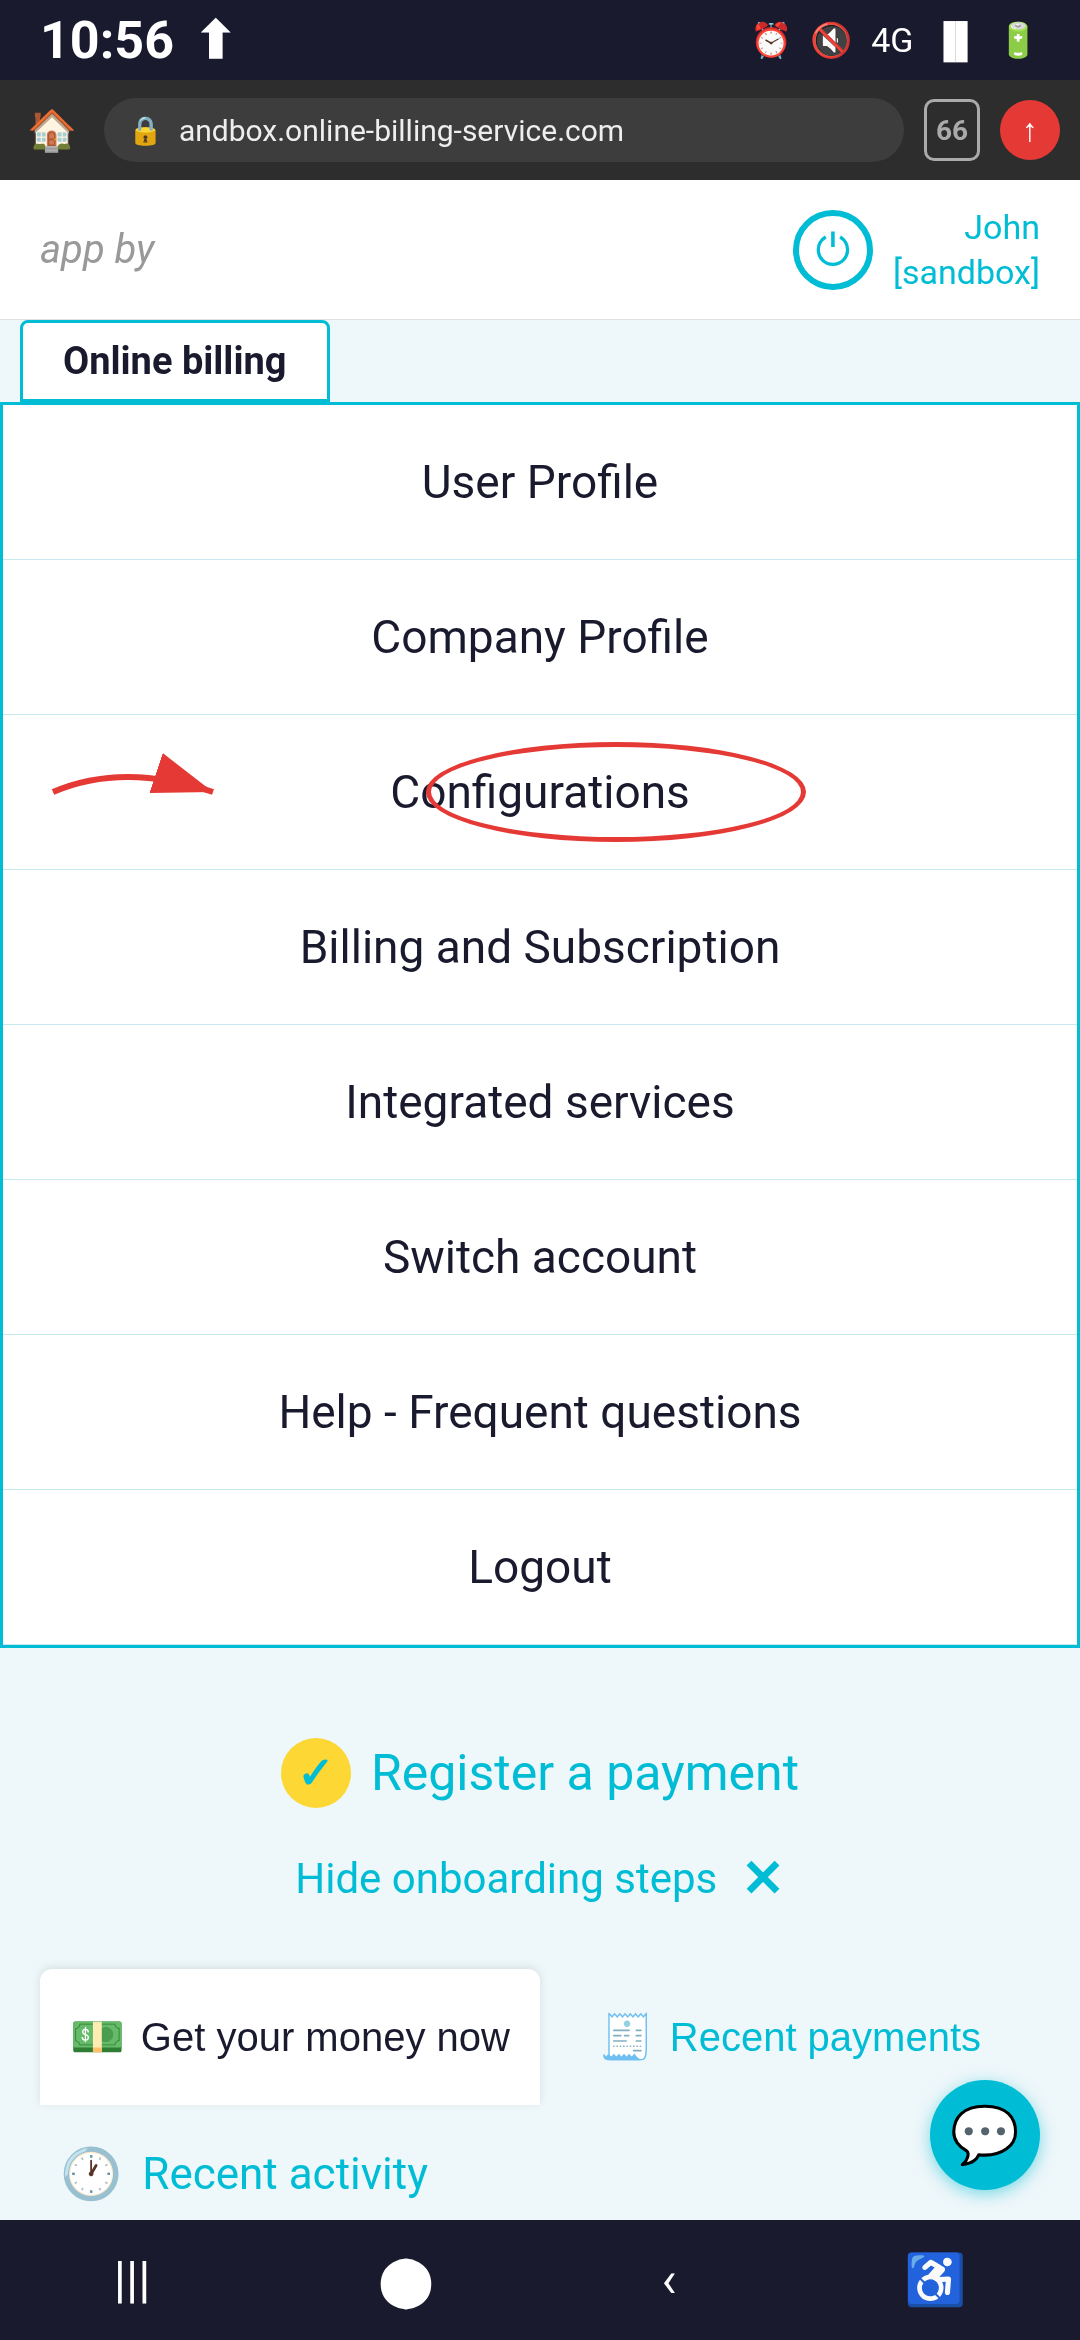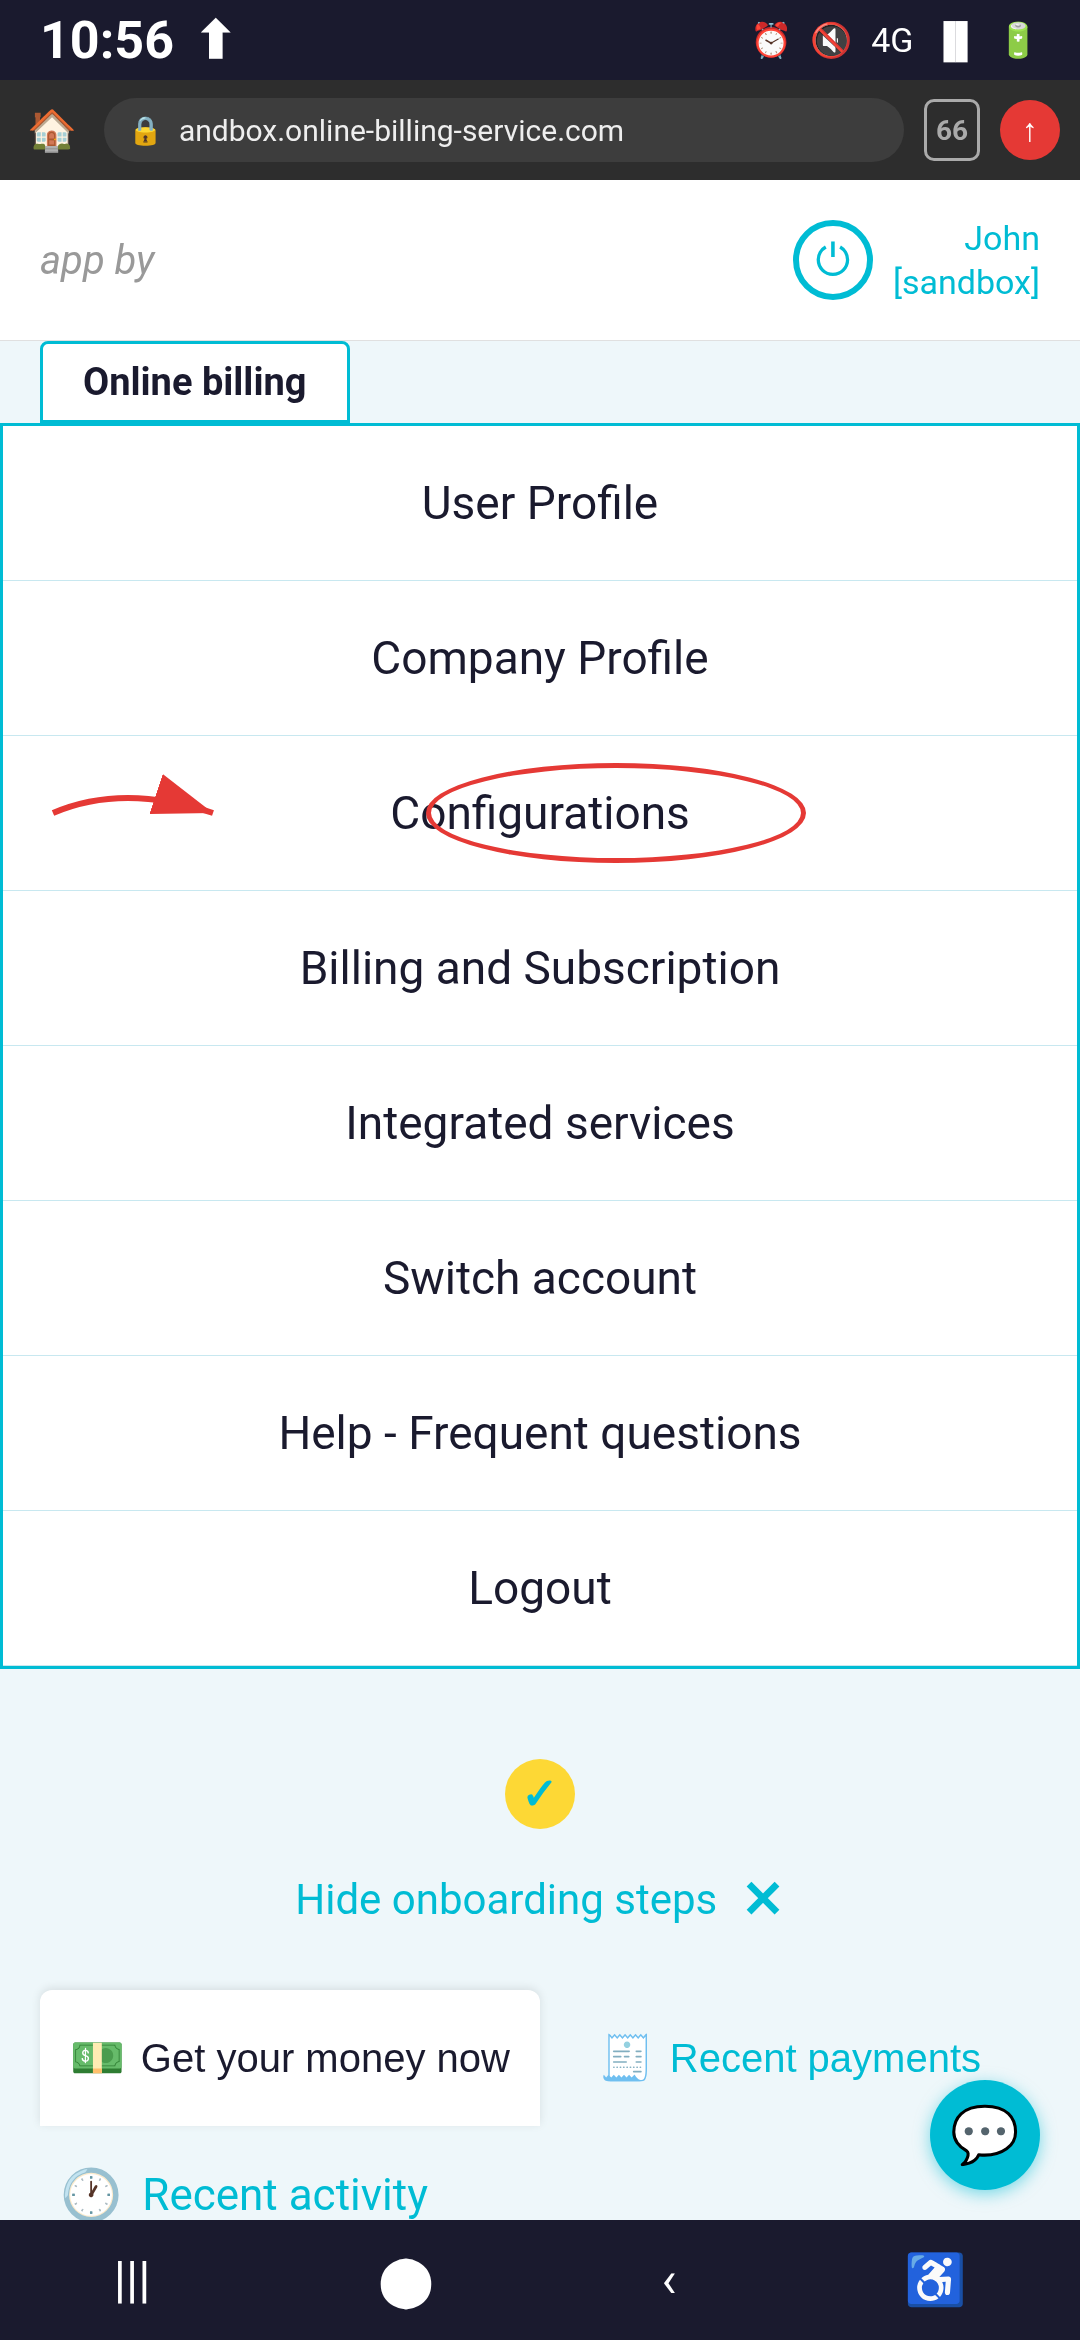--- a/index.html
+++ b/index.html
@@ -98,7 +98,7 @@
     
     .app-header {
       width: 100%;
-      height: 161px;
+      height: 140px;
       background: white;
       display: flex;
       align-items: center;

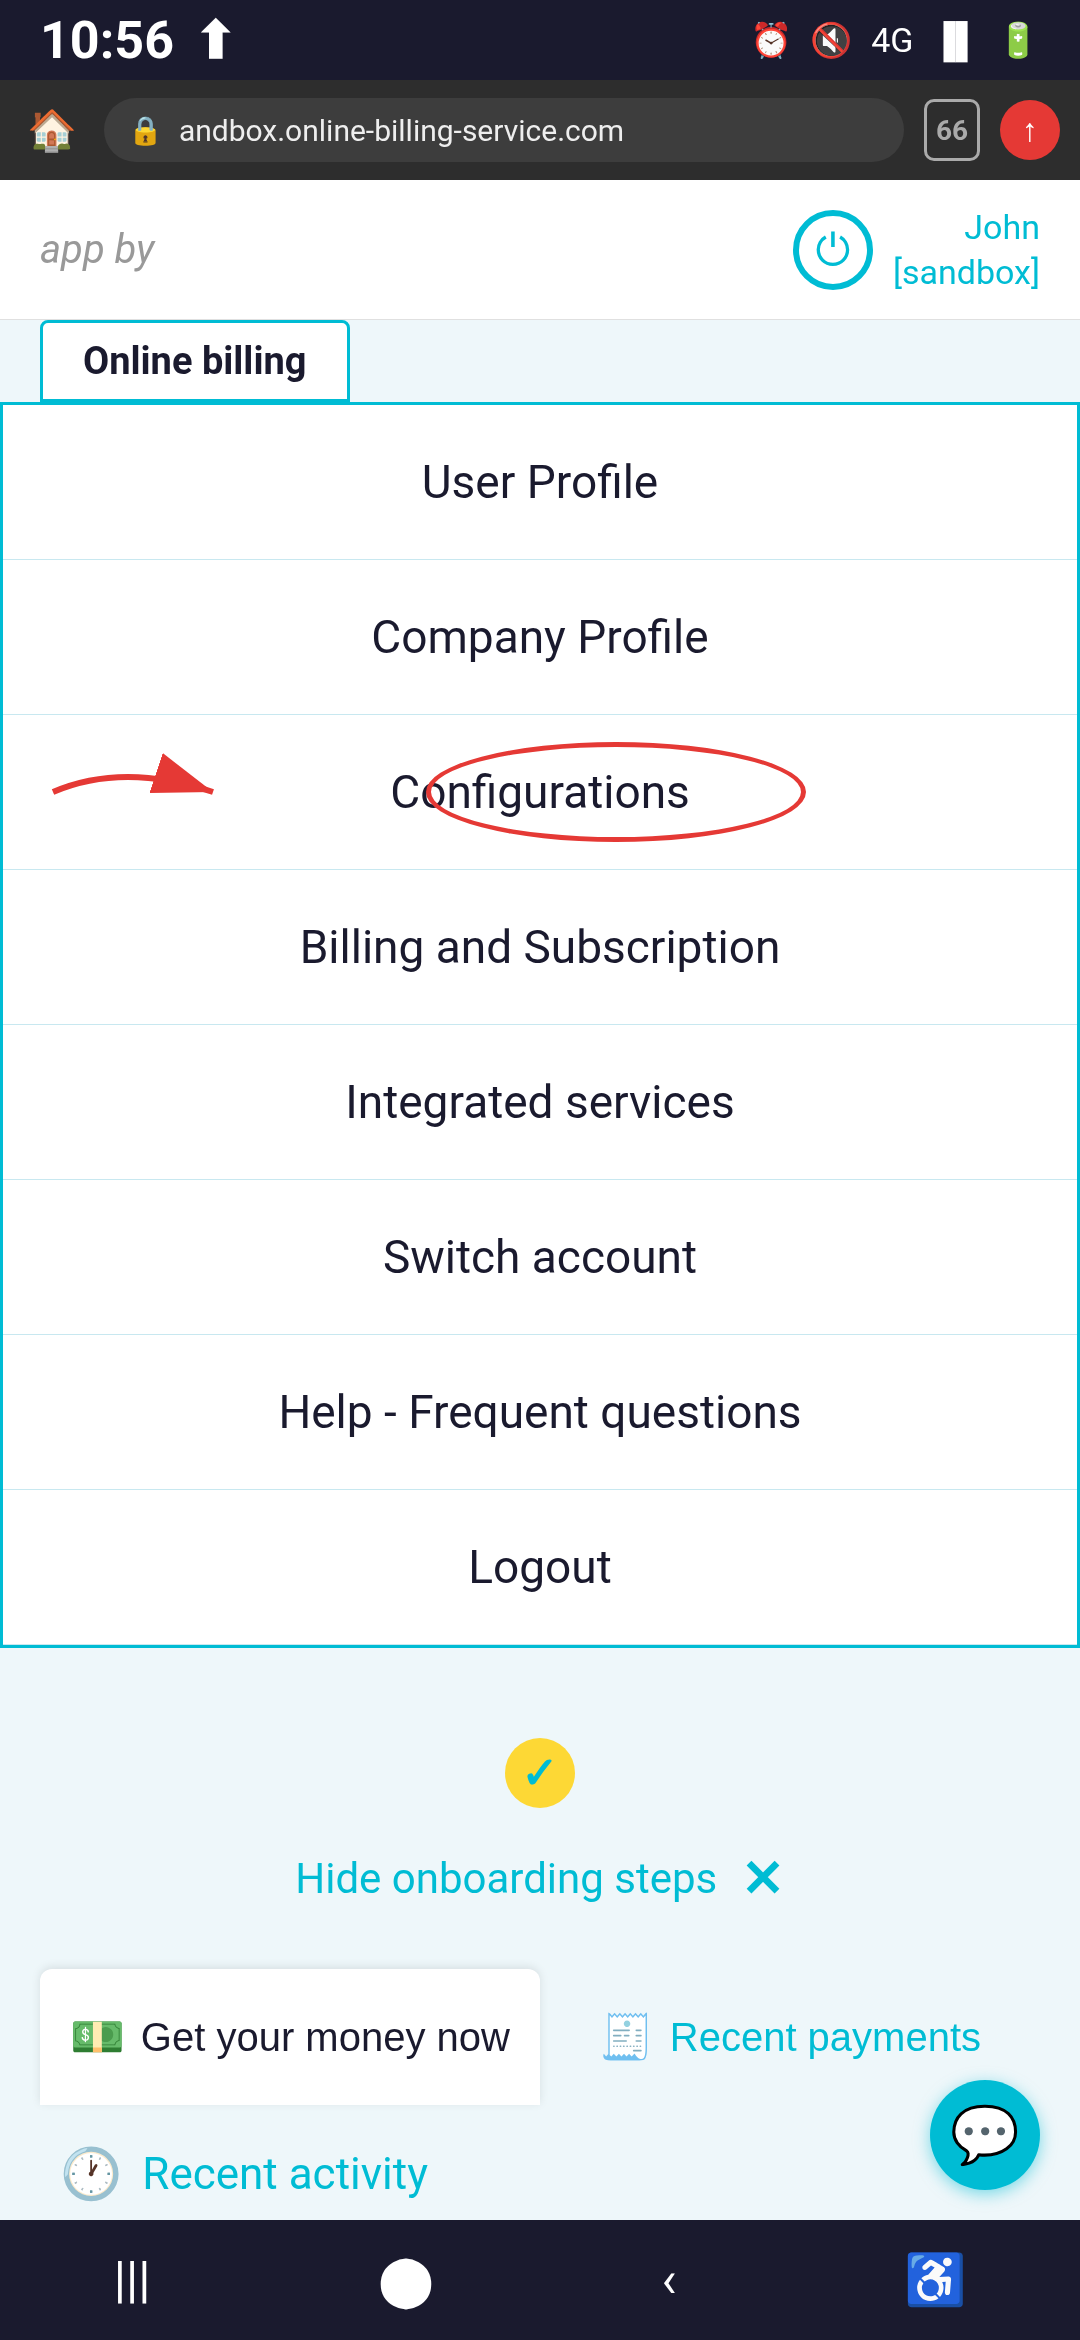--- a/index.html
+++ b/index.html
@@ -145,7 +145,6 @@
       font-size: 38px;
       color: #1a1a2e;
       font-weight: bold;
-      margin-left: 20px;
     }
 
     

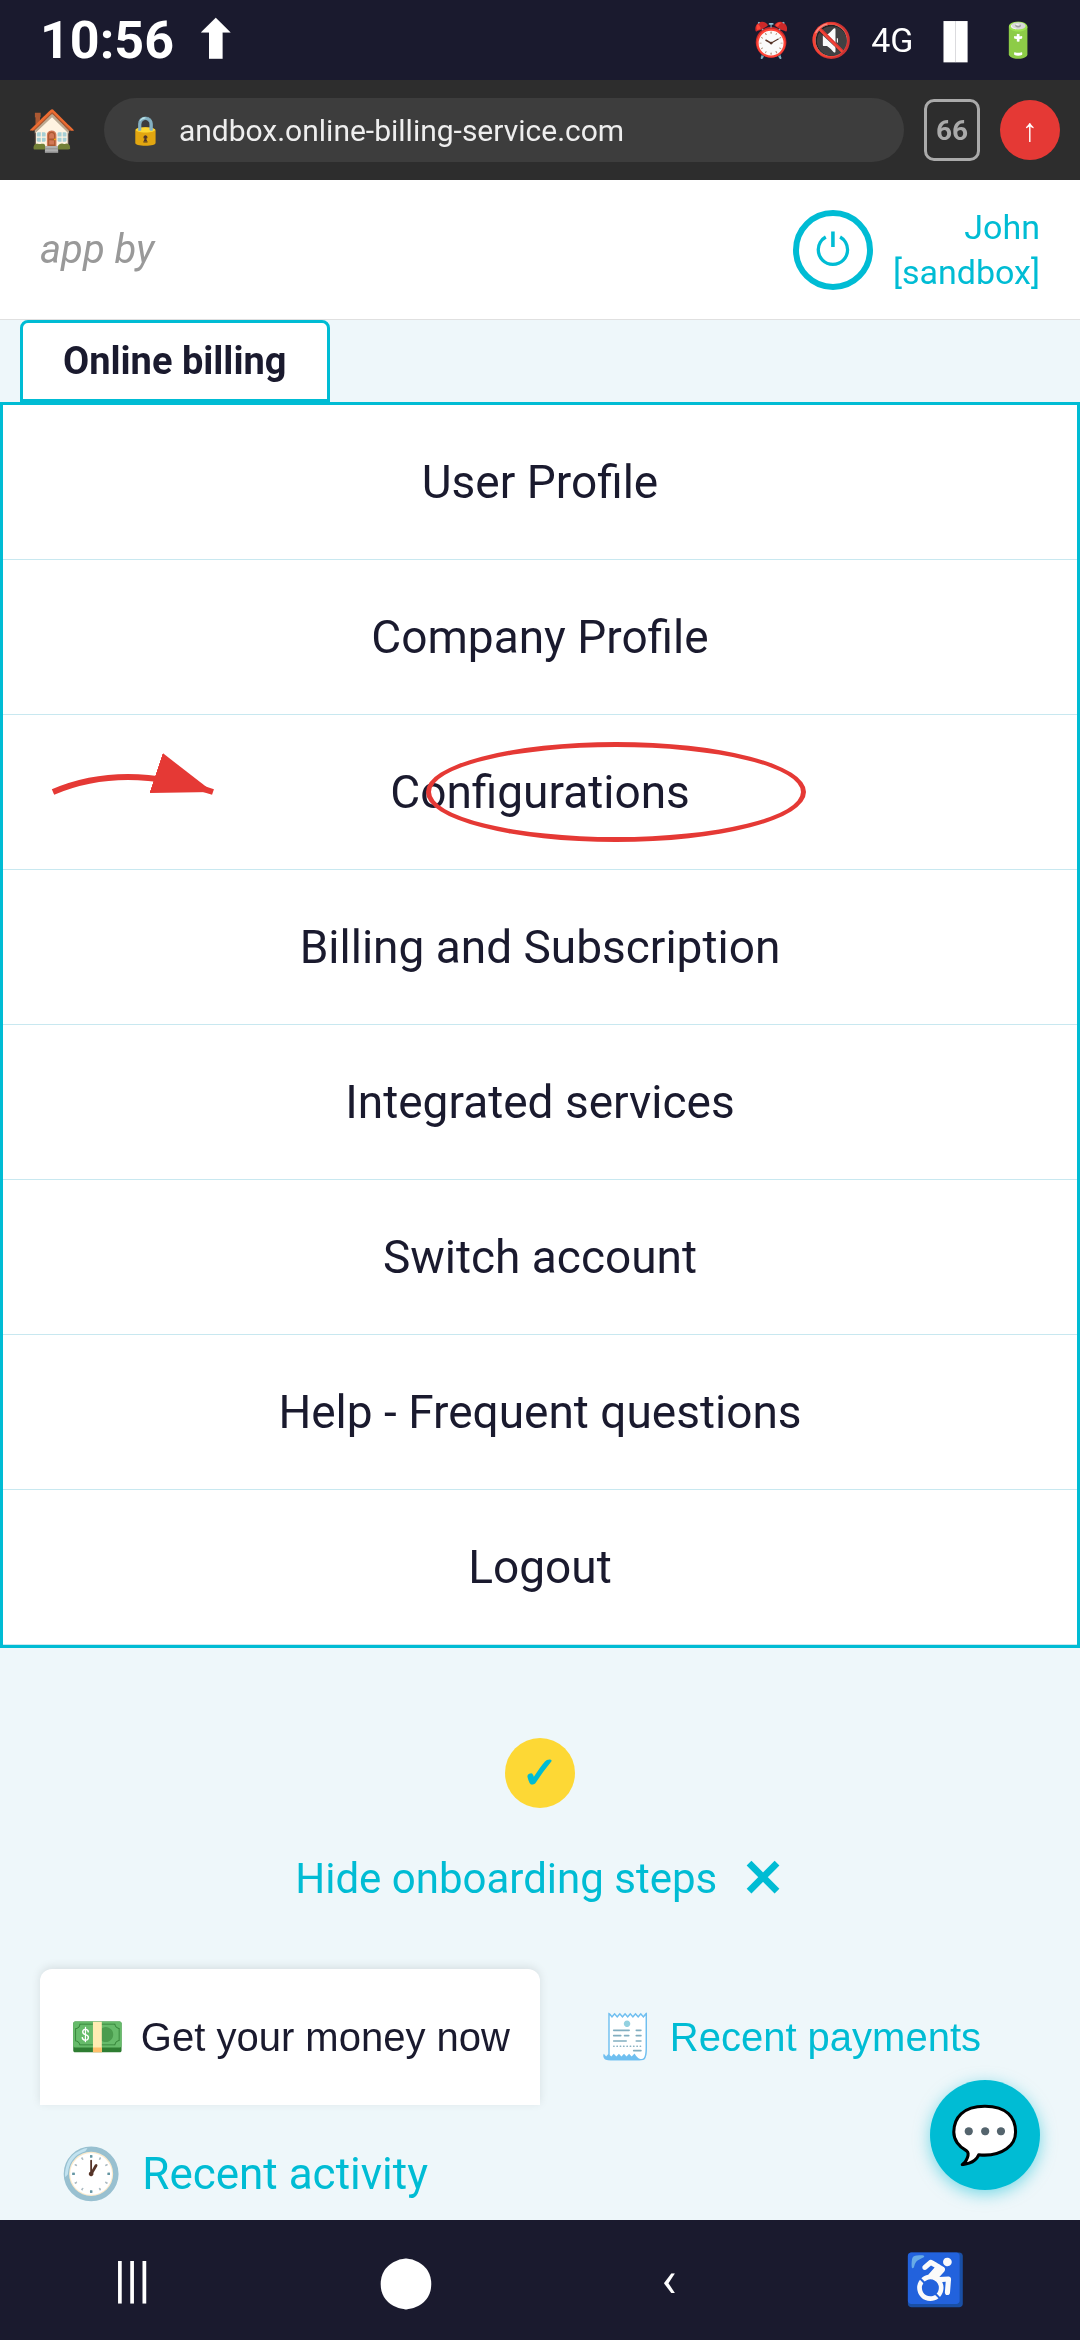--- a/index.html
+++ b/index.html
@@ -434,6 +434,7 @@
 
   <div class="register-payment-row">
     <div class="check-icon">✓</div>
+    <span class="register-payment-text">Register a payment</span>
   </div>
 
   <div class="hide-onboarding-row">

